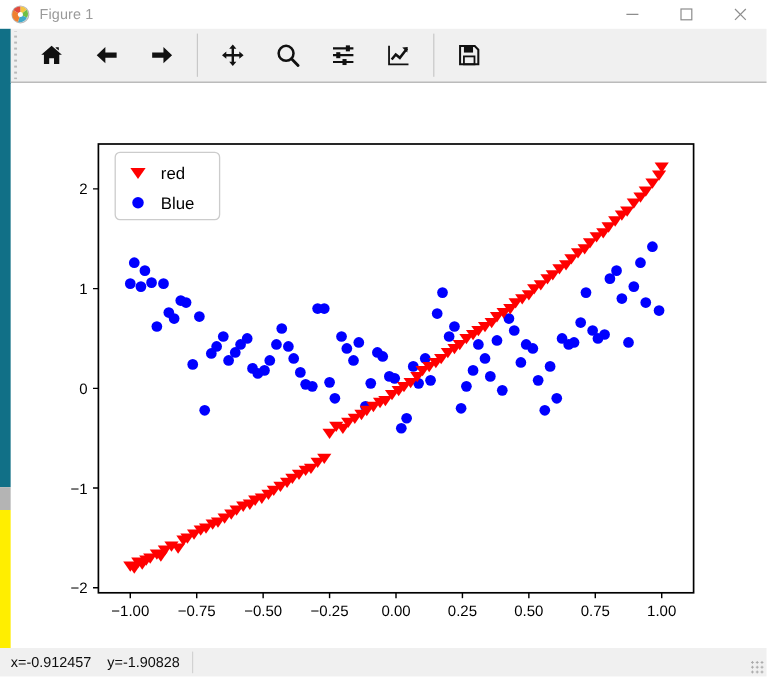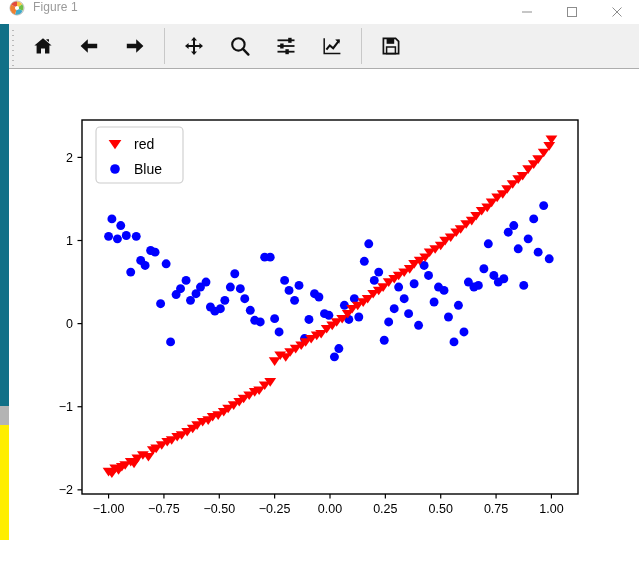--- a/index.html
+++ b/index.html
@@ -26,6 +26,7 @@
     width: 639px; height: 24px;
     background: #ffffff;
     display: flex;
+    align-items: center;
   }
   .title-icon {
     width: 16px; height: 16px;

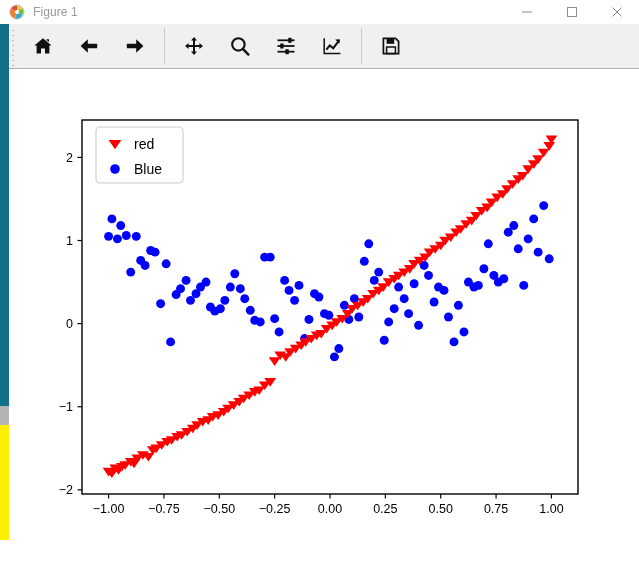--- a/index.html
+++ b/index.html
@@ -495,6 +495,11 @@
     </svg>
   </div>
 
+  <div class="statusbar">
+    <span class="status-coords">x=-0.912457    y=-1.90828</span>
+    <span class="status-divider"></span>
+    <span class="status-grip"></span>
+  </div>
 
 </div>
 

